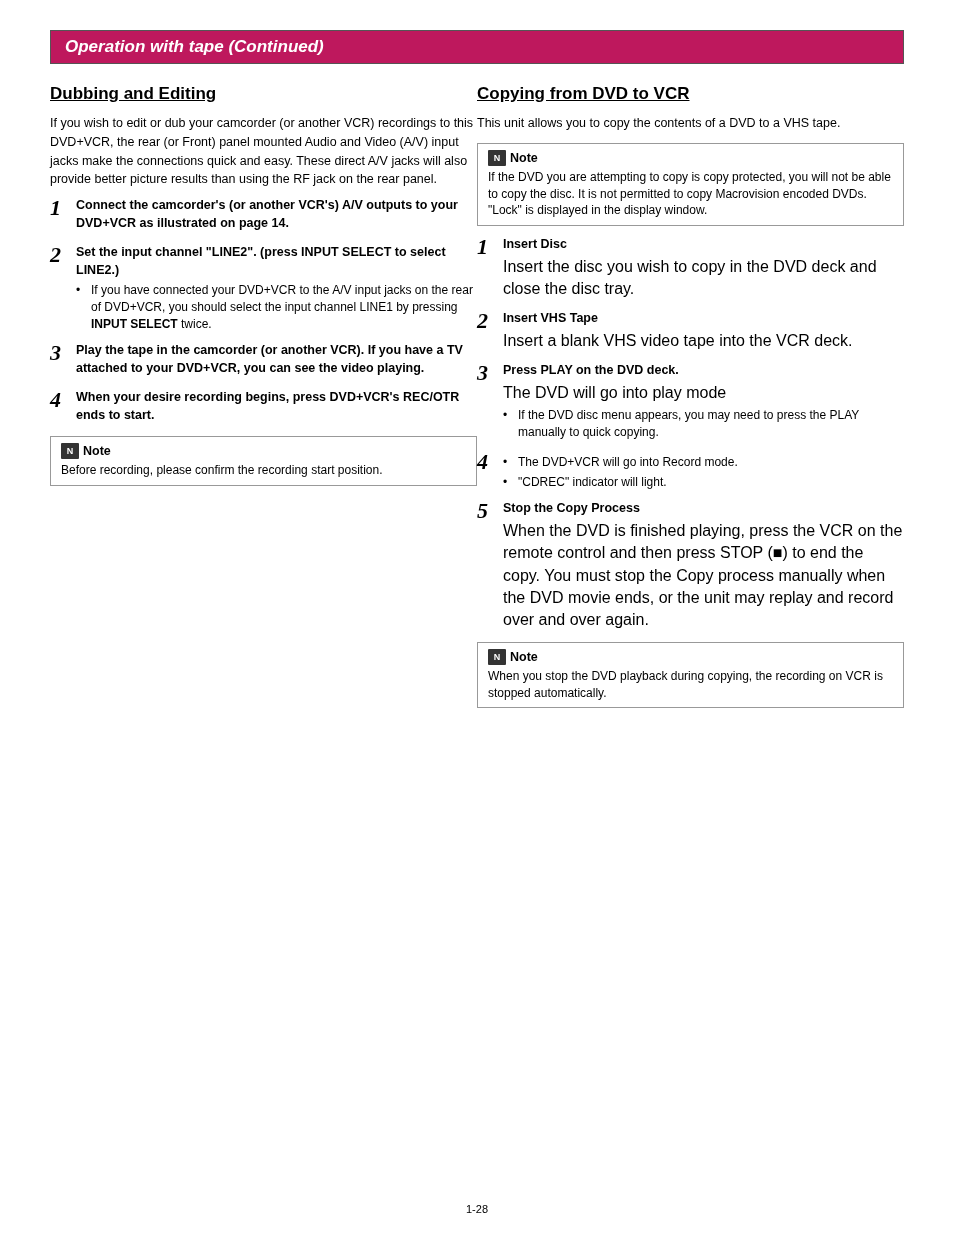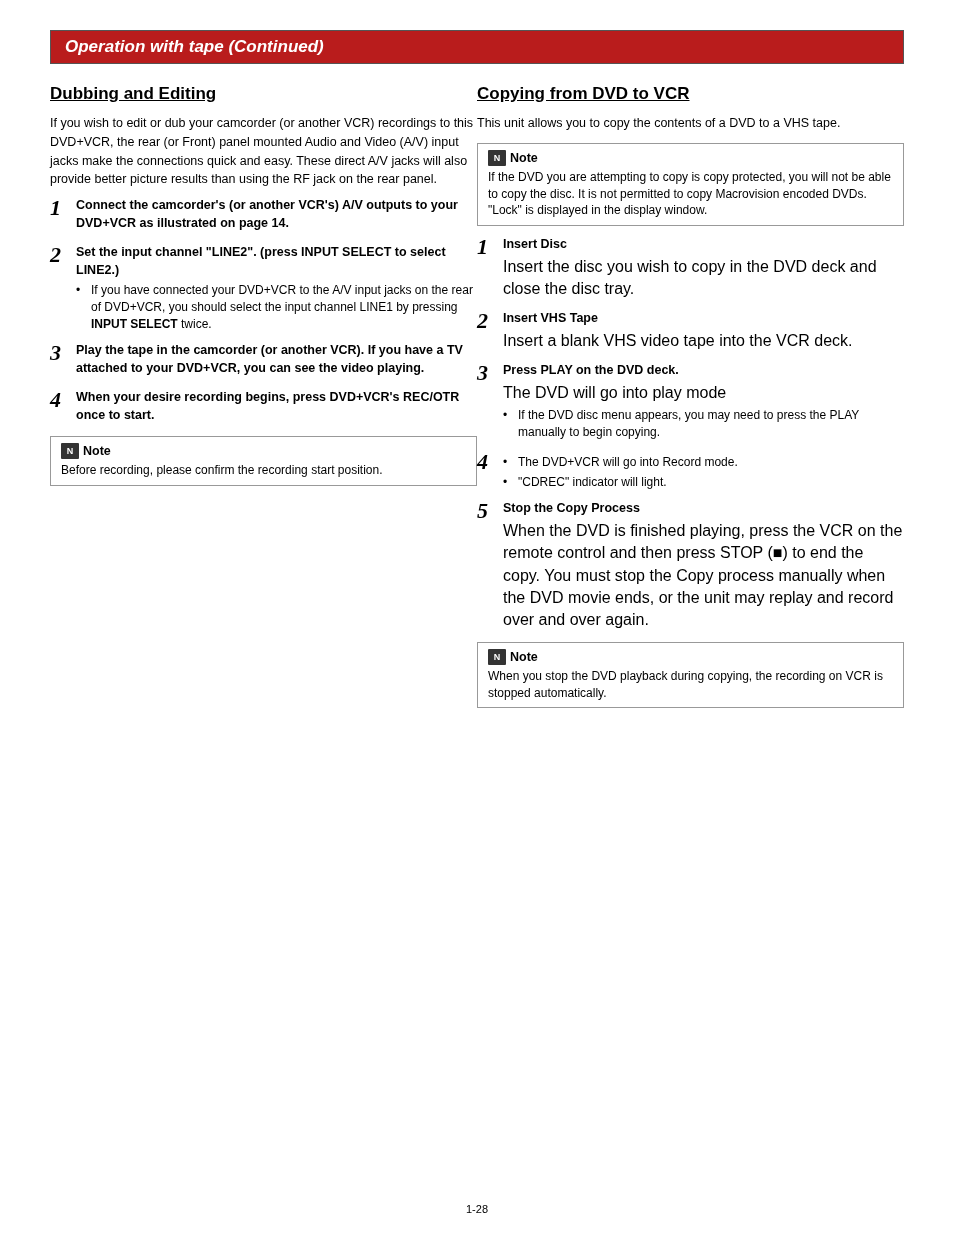--- a/index.html
+++ b/index.html
@@ -19,7 +19,7 @@
     }
     
     .header-bar {
-      background: #b91c1c;
+      background: #be185d;
       padding: 6px 14px;
       margin-bottom: 20px;
       border: 1px solid #555;

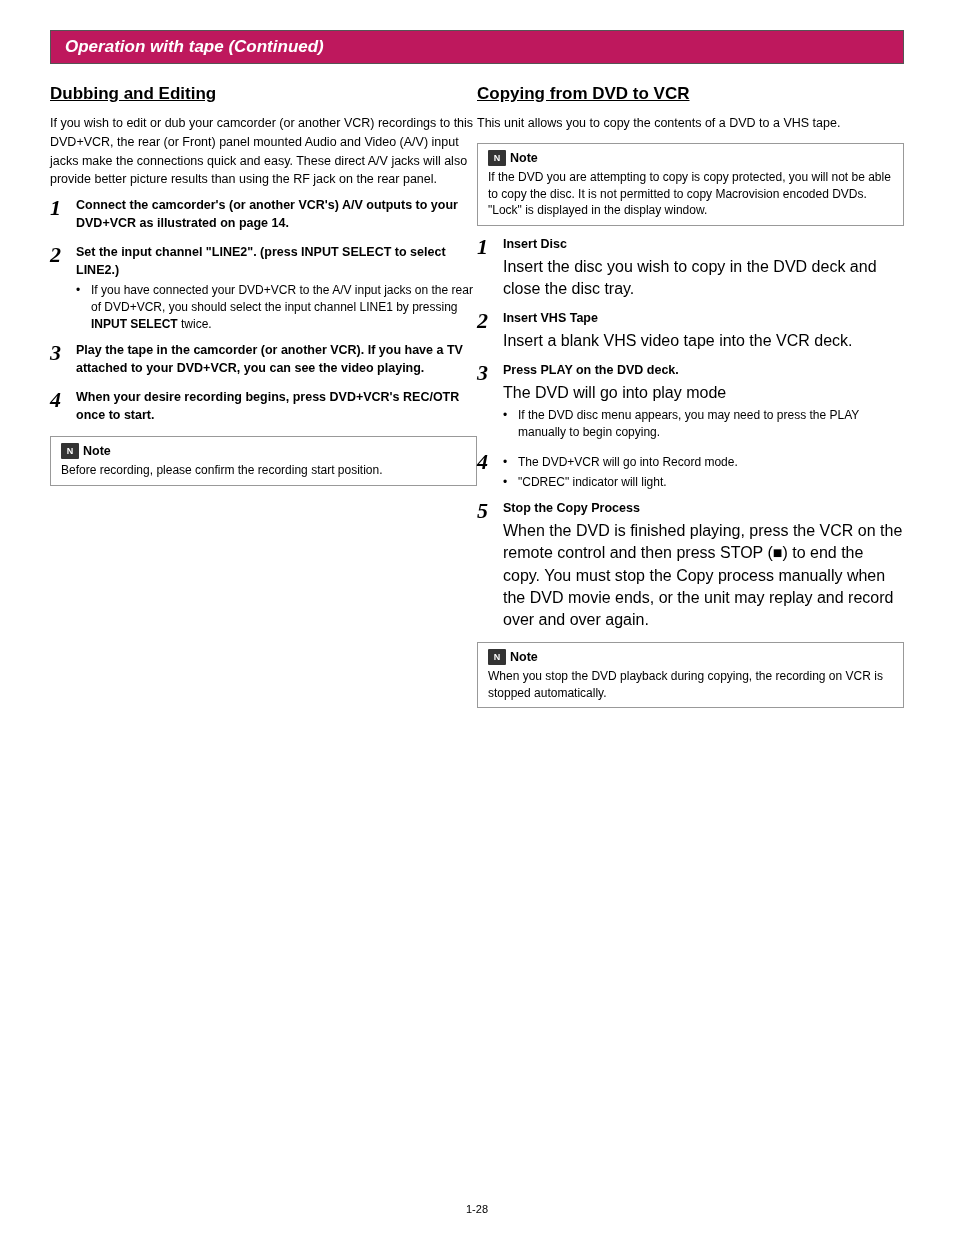--- a/index.html
+++ b/index.html
@@ -179,7 +179,7 @@
       <div class="step">
         <div class="step-number">4</div>
         <div class="step-content">
-          <div class="step-title">When your desire recording begins, press DVD+VCR's REC/OTR once to start.</div>
+          <div class="step-title">When your desire recording begins, press DVD+VCR's REC/OTR ends to start.</div>
         </div>
       </div>
 

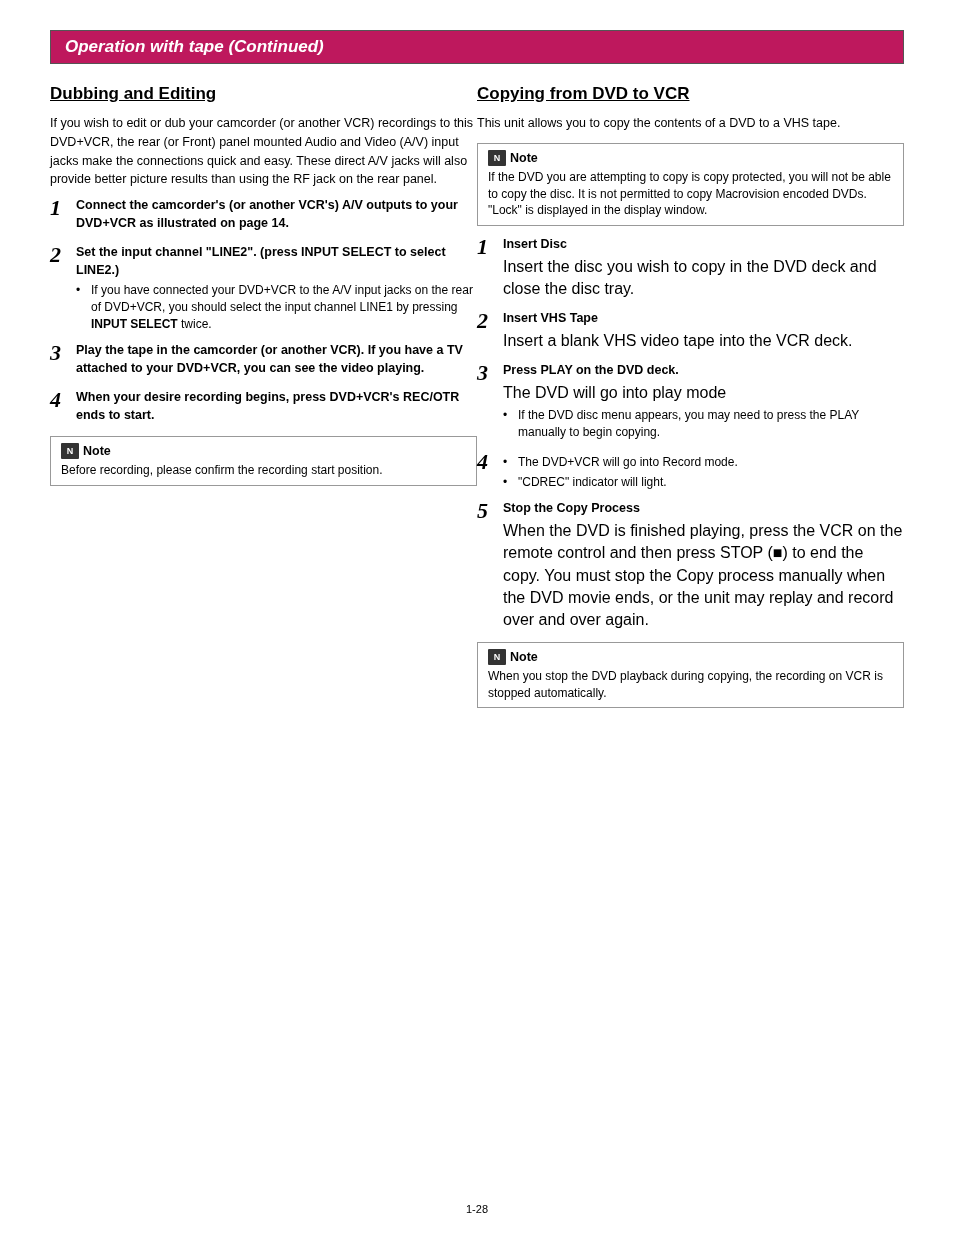--- a/index.html
+++ b/index.html
@@ -227,7 +227,7 @@
           <div class="step-body">The DVD will go into play mode</div>
           <div class="bullet-item">
             <span class="bullet-dot">•</span>
-            <span>If the DVD disc menu appears, you may need to press the PLAY manually to begin copying.</span>
+            <span>If the DVD disc menu appears, you may need to press the PLAY manually to quick copying.</span>
           </div>
         </div>
       </div>

